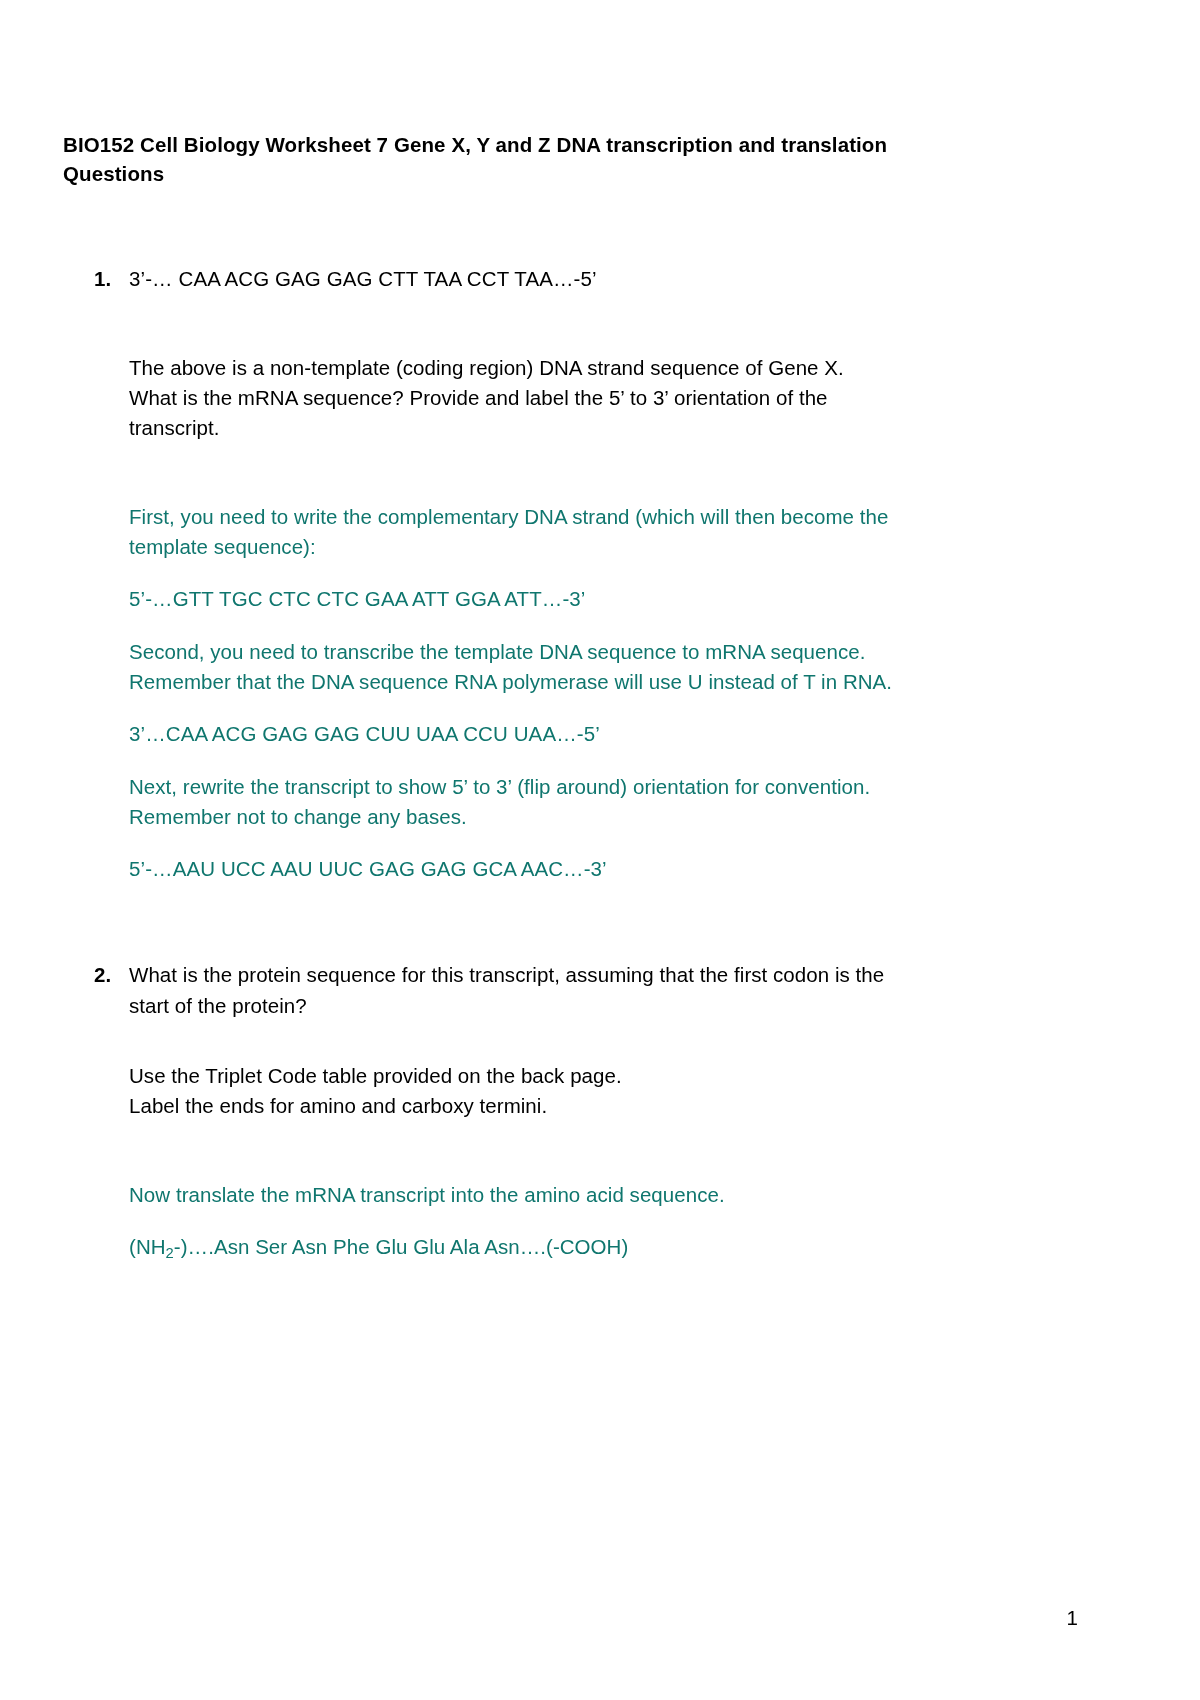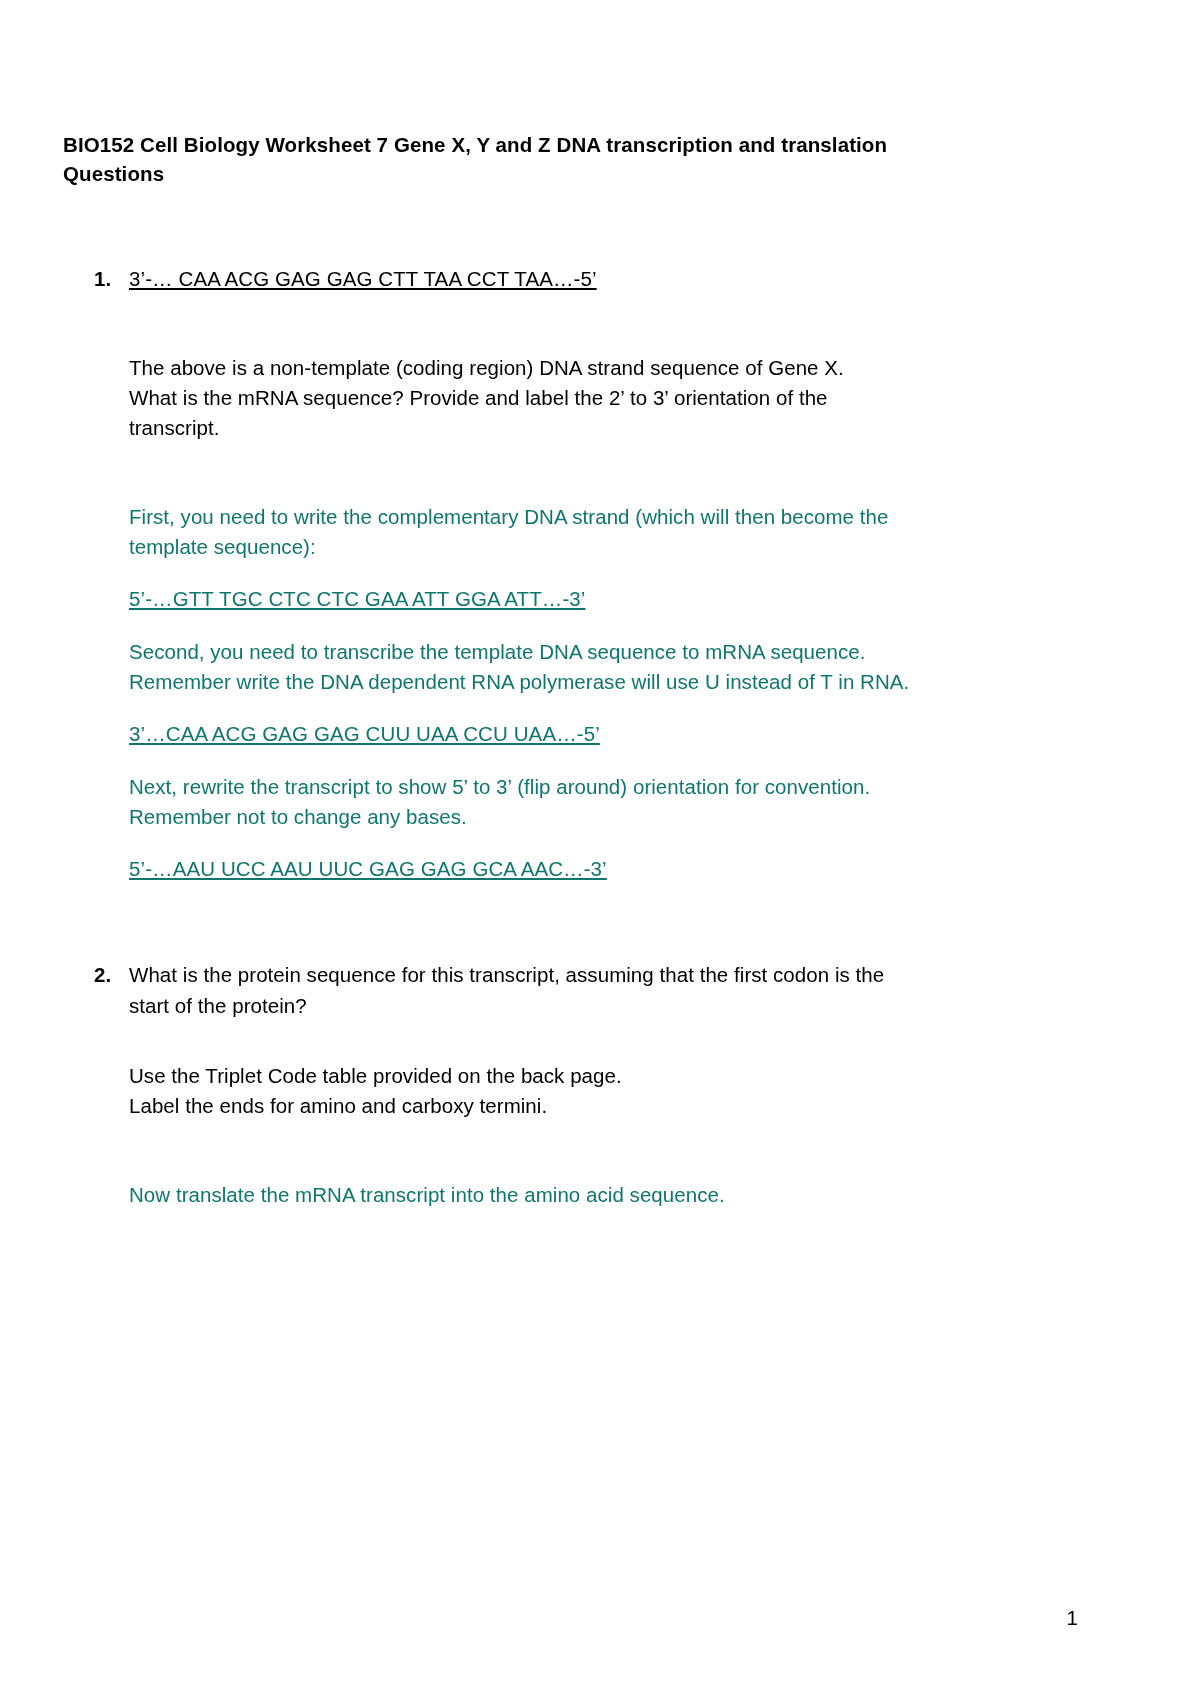--- a/index.html
+++ b/index.html
@@ -65,7 +65,6 @@
   }
   .mono-seq {
     letter-spacing: 0.1px;
-    text-decoration: underline;
   }
   .spacer-s { height: 22px; }
   .spacer-m { height: 40px; }

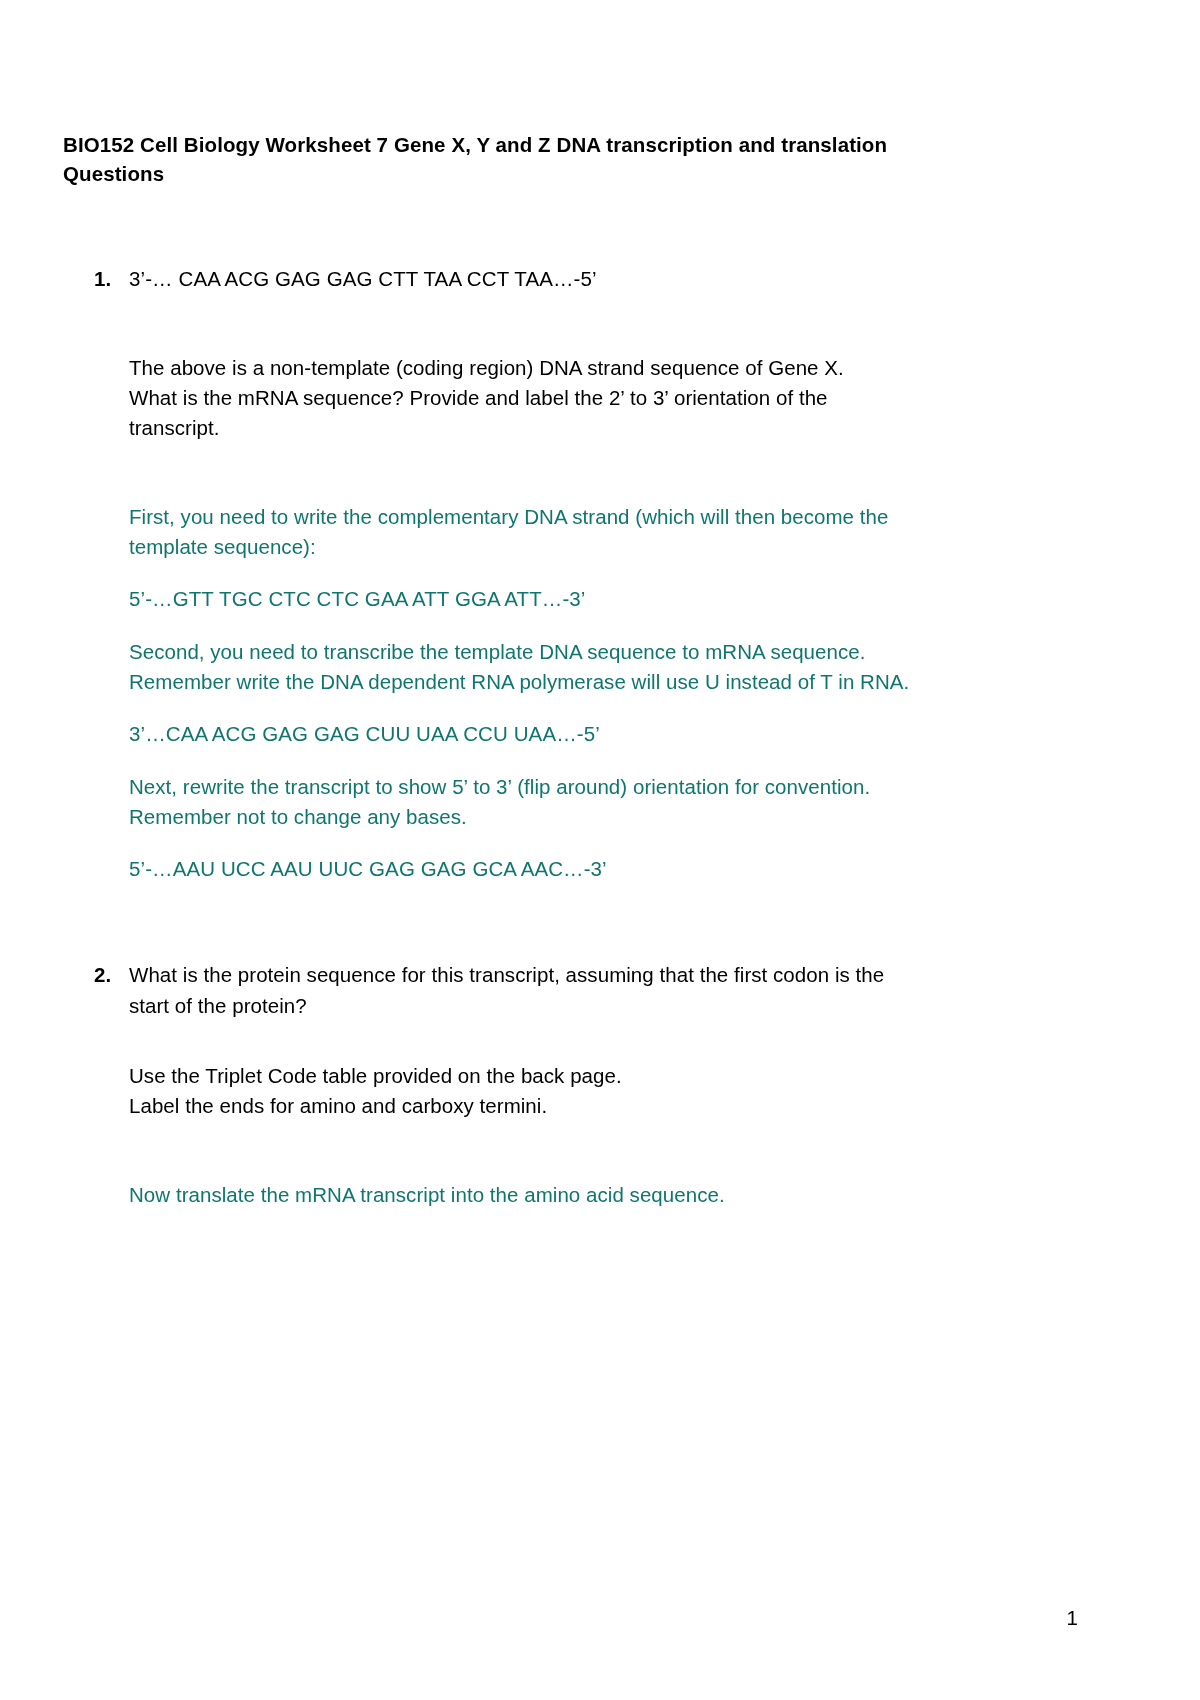--- a/index.html
+++ b/index.html
@@ -103,7 +103,7 @@
 
       <div class="q-text">
         <div>The above is a non-template (coding region) DNA strand sequence of Gene X.</div>
-        <div>What is the mRNA sequence? Provide and label the 2’ to 3’ orientation of the</div>
+        <div>What is the mRNA sequence? Provide and label the 5’ to 3’ orientation of the</div>
         <div>transcript.</div>
       </div>
 

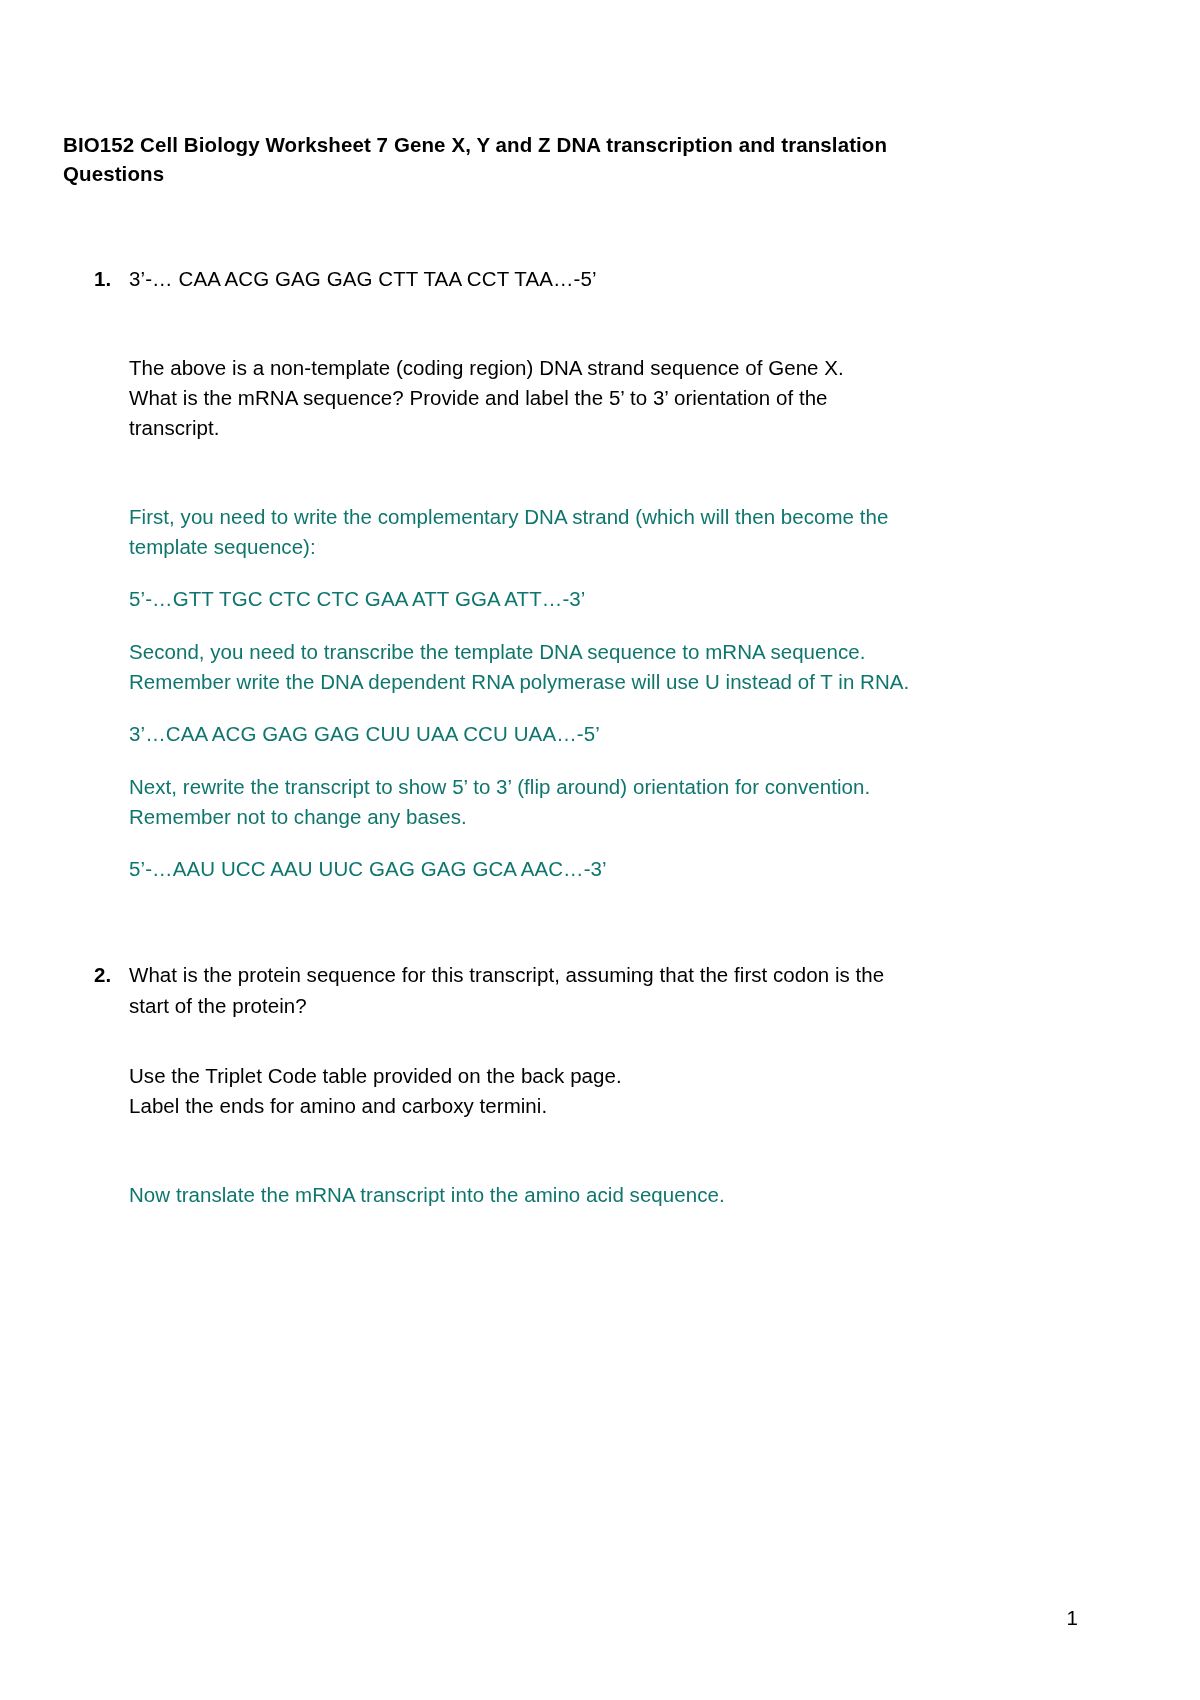--- a/index.html
+++ b/index.html
@@ -122,7 +122,7 @@
 
       <div class="block red">
         <div>Second, you need to transcribe the template DNA sequence to mRNA sequence.</div>
-        <div>Remember write the DNA dependent RNA polymerase will use U instead of T in RNA.</div>
+        <div>Remember that the DNA sequence RNA polymerase will use U instead of T in RNA.</div>
       </div>
 
       <div class="spacer-s"></div>

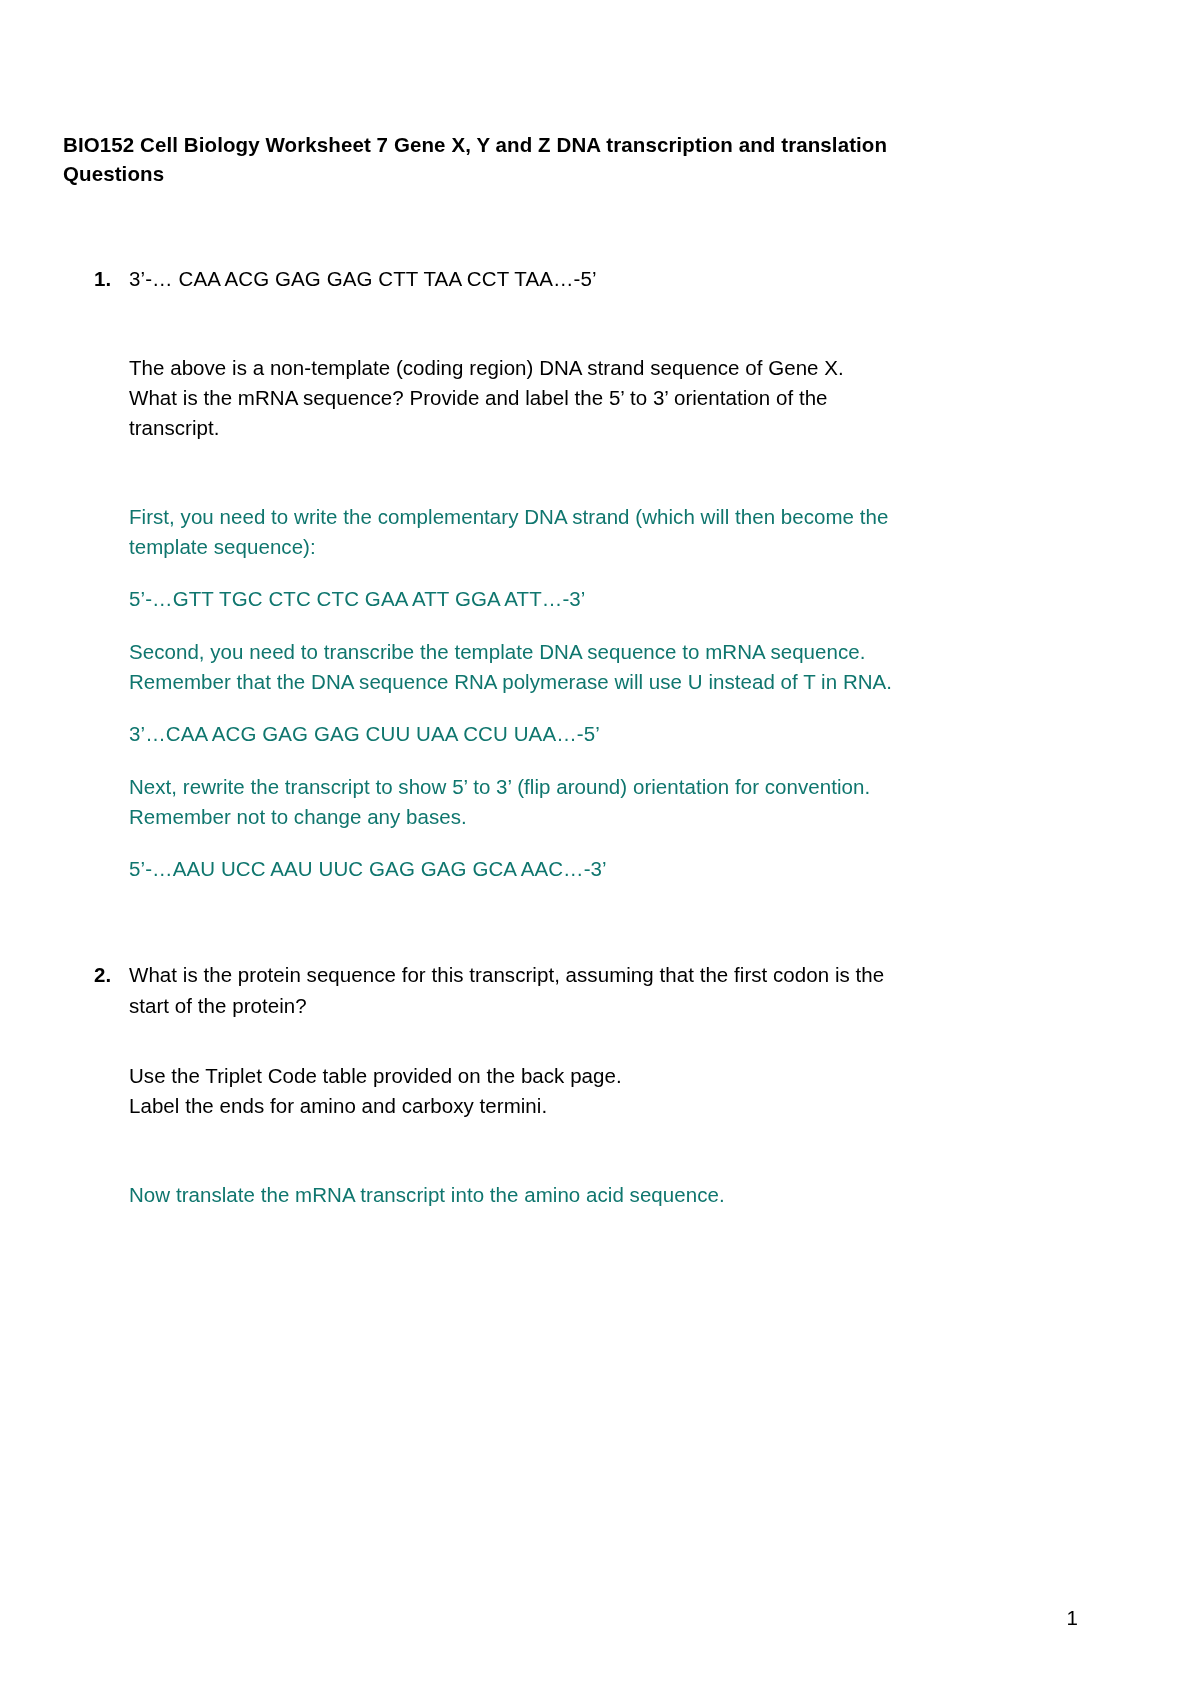--- a/index.html
+++ b/index.html
@@ -164,6 +164,7 @@
 
       <div class="spacer-s"></div>
 
+      <div class="block red"><span>(NH</span><sub>2</sub><span>-)….Asn Ser Asn Phe Glu Glu Ala Asn….(-COOH)</span></div>
     </li>
 
   </ol>

